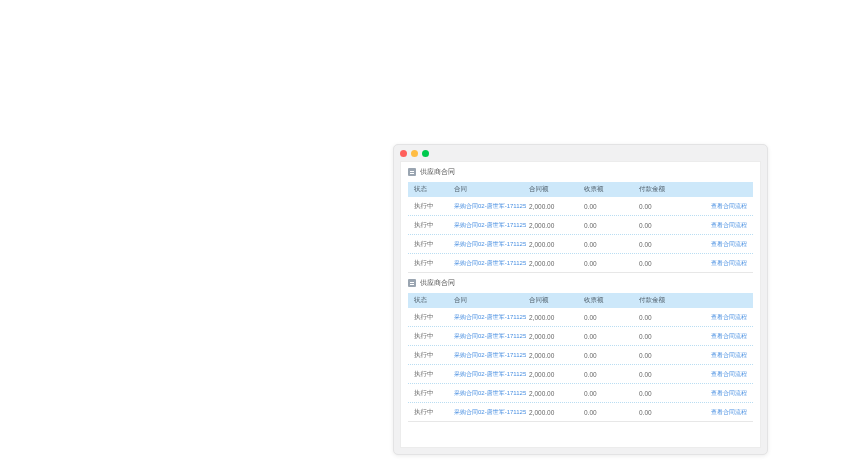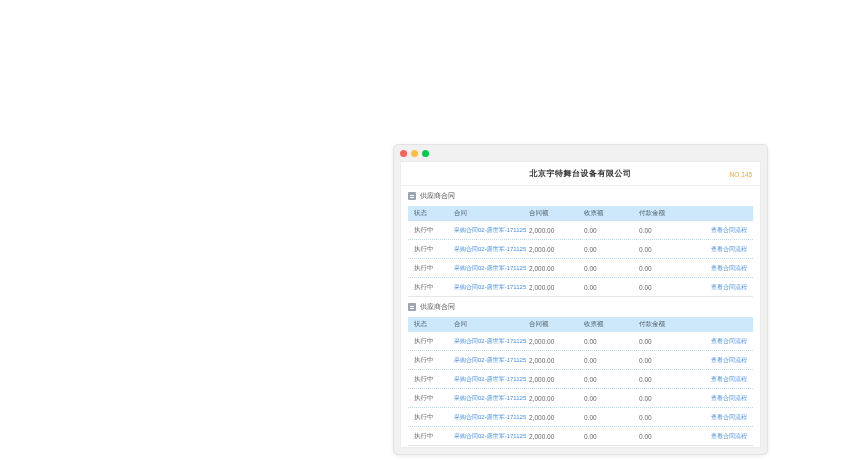--- a/index.html
+++ b/index.html
@@ -61,10 +61,6 @@
     <span class="light green"></span>
   </div>
   <div class="card">
-    <div class="card-header">
-      <div class="page-title">北京宇特舞台设备有限公司</div>
-      <div class="doc-badge">NO.145</div>
-    </div>
     <div id="sections">
   <section>
     <div class="sec-head">

